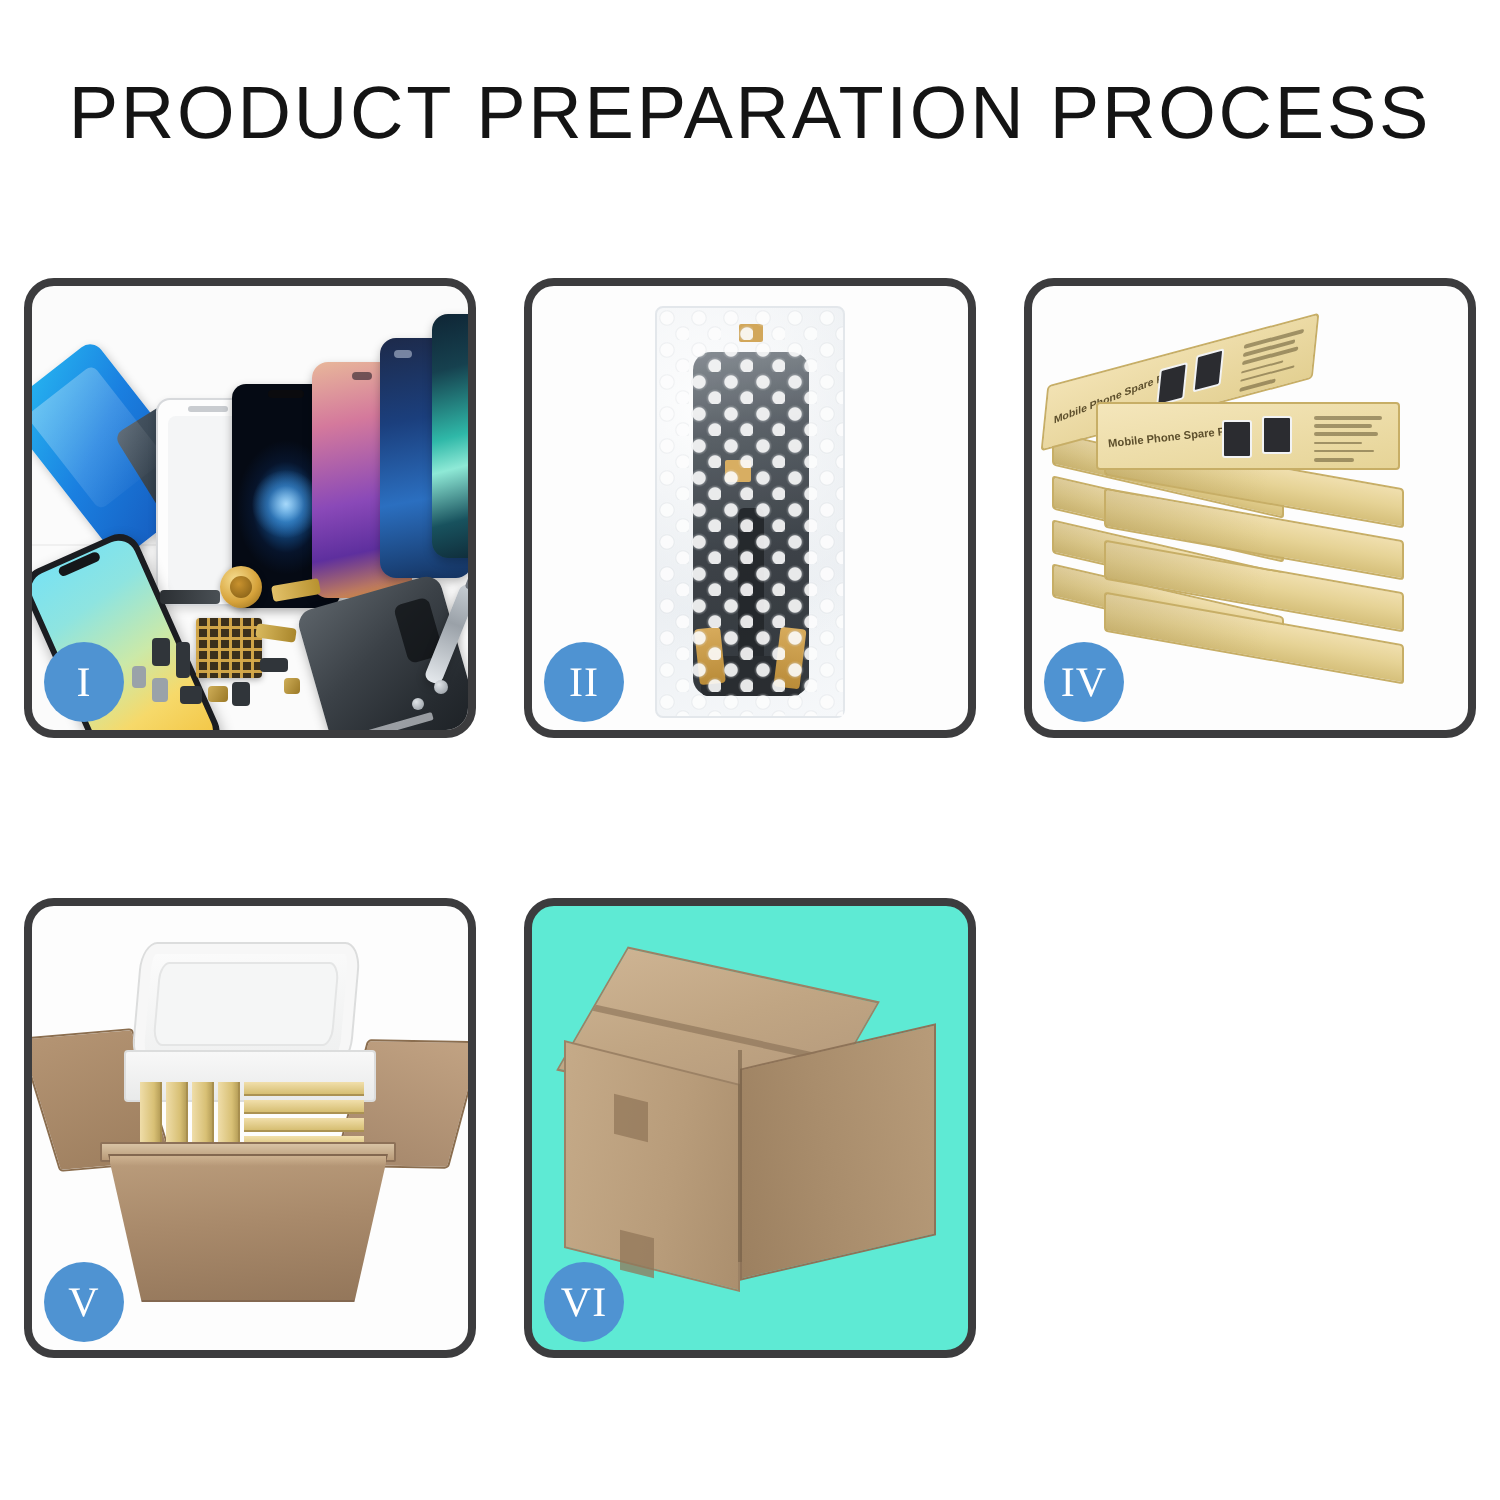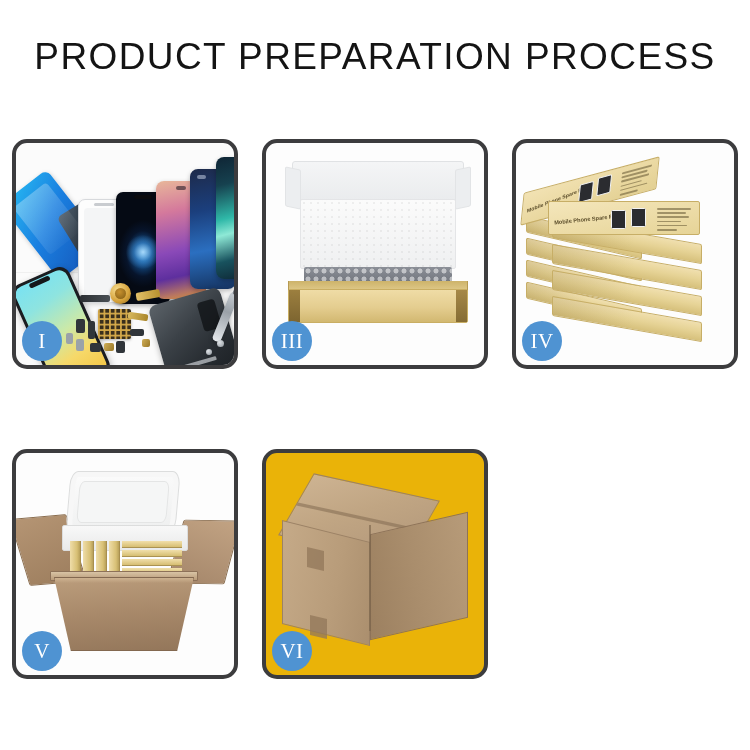--- a/index.html
+++ b/index.html
@@ -573,6 +573,23 @@
     <div class="badge">I</div>
   </div>
 
+  <div class="panel p2">
+    <div class="panel-photo">
+      <div class="bag">
+        <div class="part">
+          <span class="neck"></span>
+            <span class="foot"></span>
+        </div>
+        <div class="tapeA"></div>
+        <div class="tapeB"></div>
+        <div class="tapeC"></div>
+        <div class="tapeD"></div>
+        <div class="bubbles2"></div>
+        <div class="bubbles"></div>
+      </div>
+    </div>
+    <div class="badge">II</div>
+  </div>
 
   <div class="panel p3">
     <div class="panel-photo">

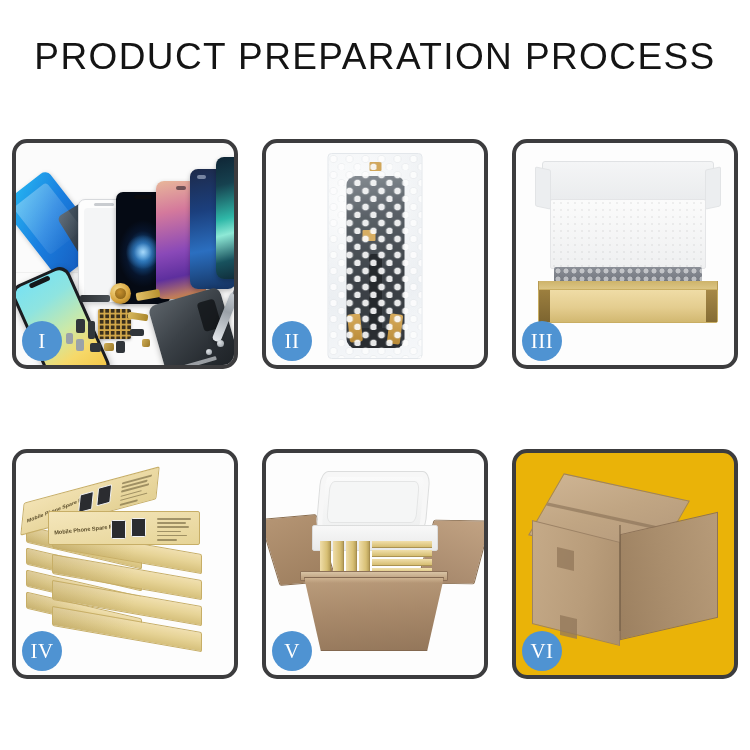--- a/index.html
+++ b/index.html
@@ -591,16 +591,6 @@
     <div class="badge">II</div>
   </div>
 
-  <div class="panel p3">
-    <div class="panel-photo">
-      <div class="lidback"></div>
-      <div class="foam"></div>
-      <div class="wrap"></div>
-      <div class="boxinner"></div>
-      <div class="boxfront"></div>
-    </div>
-    <div class="badge">III</div>
-  </div>
 
   <div class="panel p4">
     <div class="panel-photo stack">

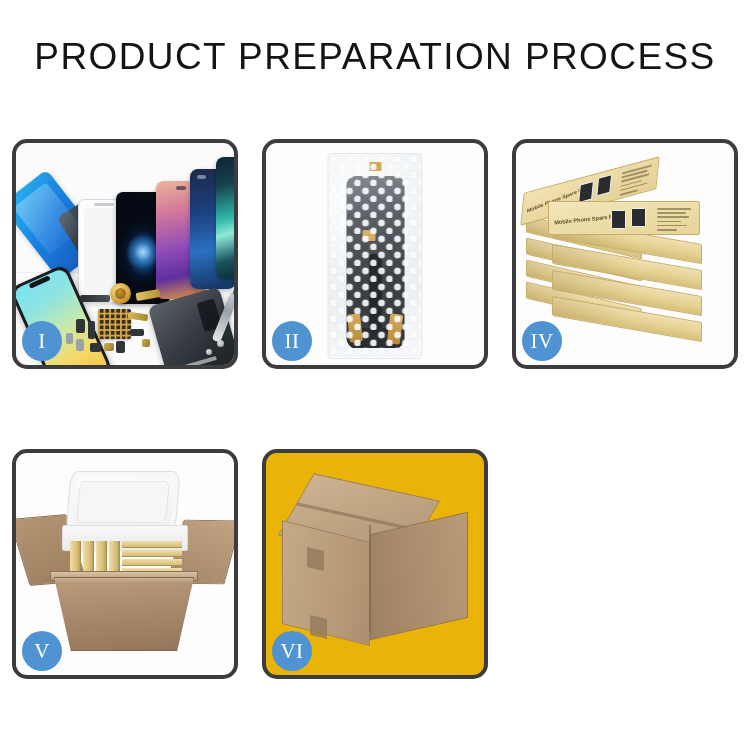--- a/index.html
+++ b/index.html
@@ -474,7 +474,7 @@
   }
 
   
-  .p6{ background:#eab308; }
+  .p6{ background:#5eead4; }
   .p6 .top{
     position:absolute; left:22px; top:34px; width:142px; height:62px;
     background:linear-gradient(150deg,#cdb392 0%,#c0a583 45%,#b2977a 100%);

